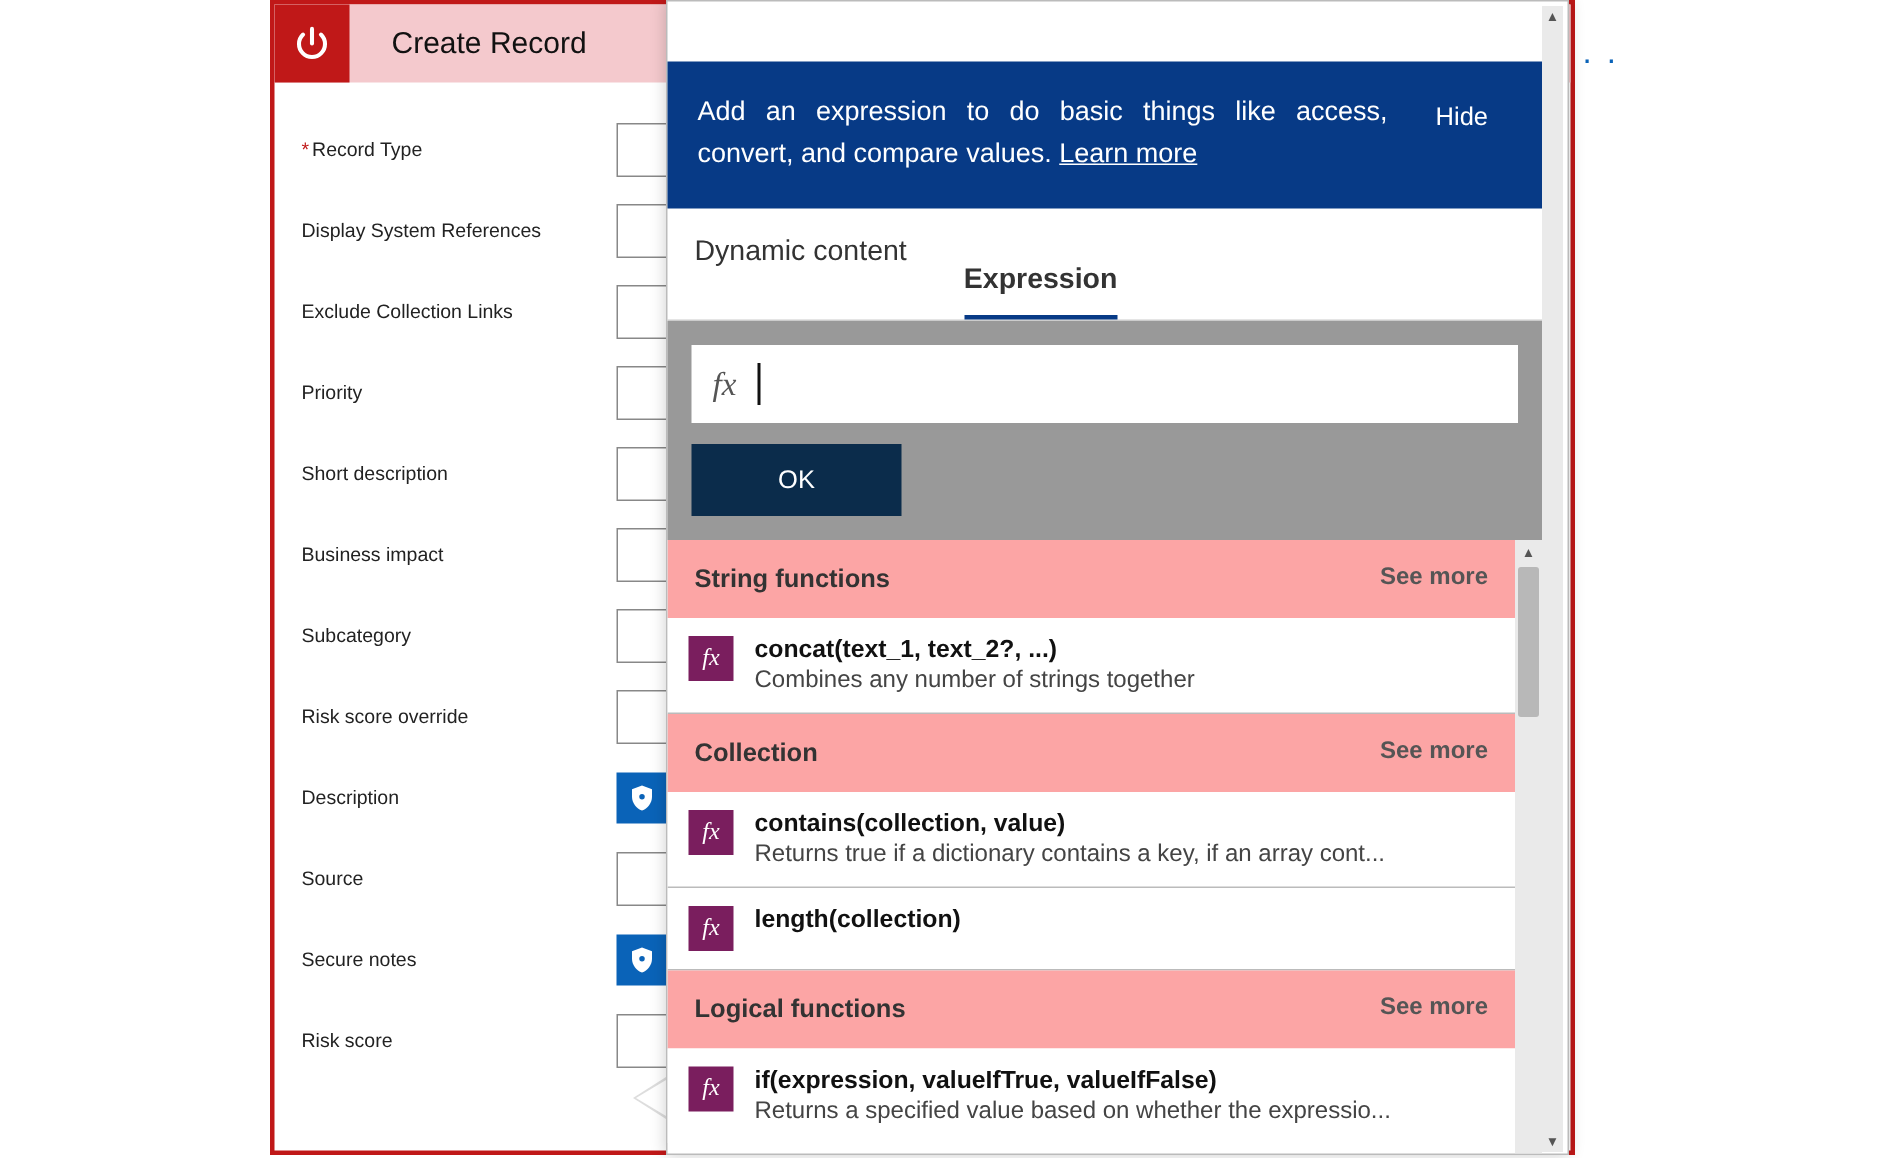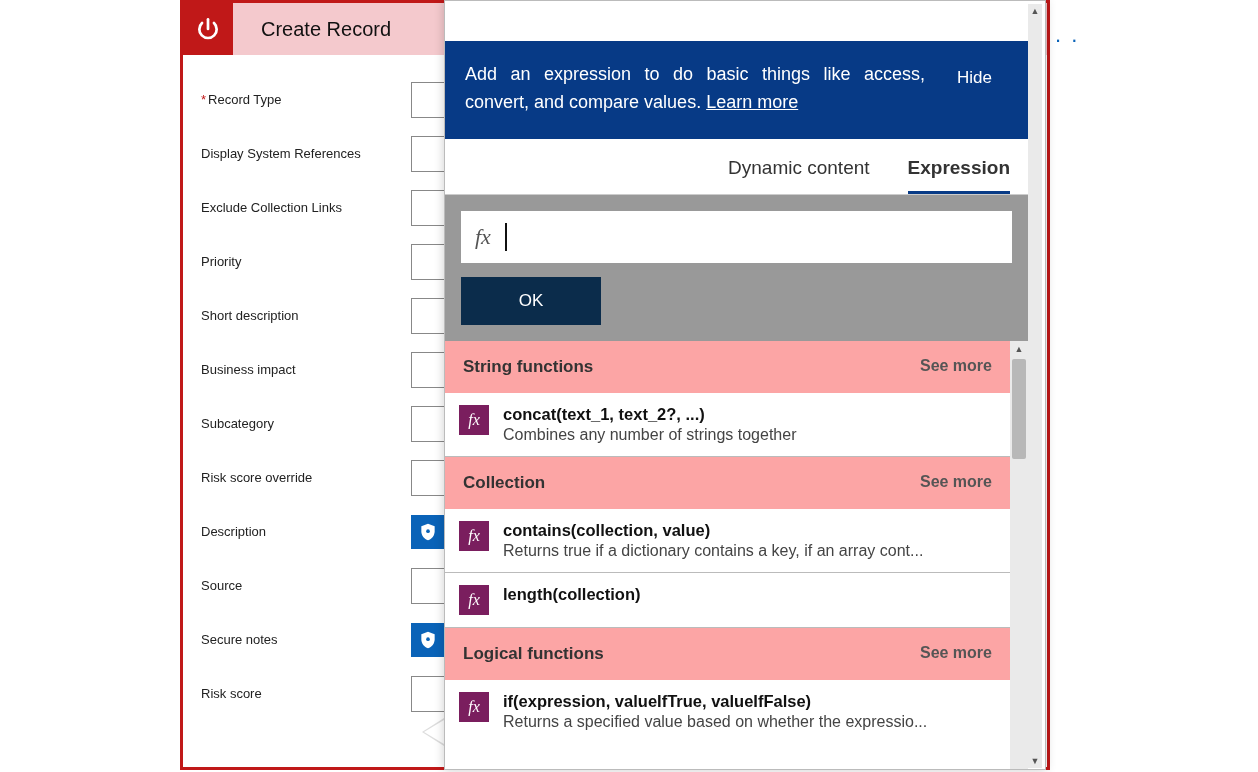--- a/index.html
+++ b/index.html
@@ -144,7 +144,6 @@
     padding: 18px 18px 0 18px;
     border-bottom: 1px solid #ccc;
     width: calc(100% - 17px);
-    justify-content: flex-end;
   }
   .tab {
     font-size: 19px;

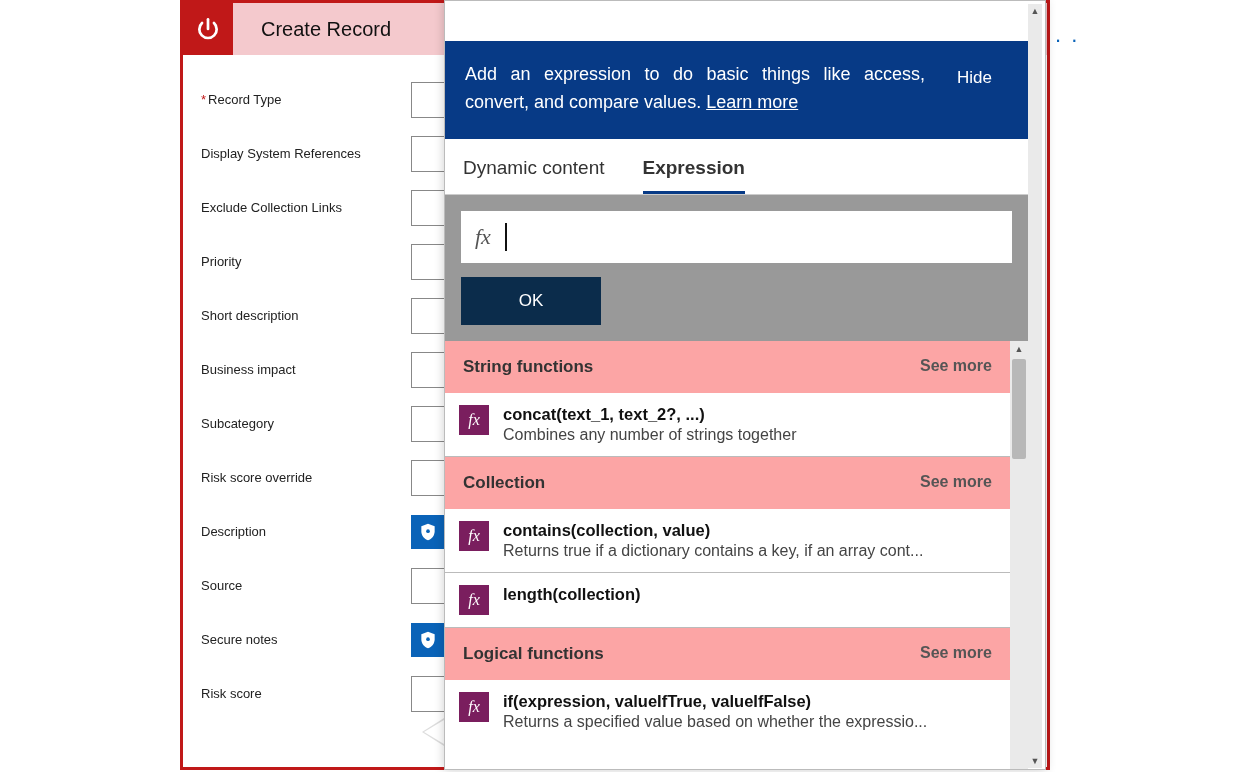--- a/index.html
+++ b/index.html
@@ -154,6 +154,7 @@
   .tab.active {
     font-weight: 600;
     border-bottom: 3px solid #073a86;
+    margin-top: 19px;
   }
   .expr-area {
     background: #999;

